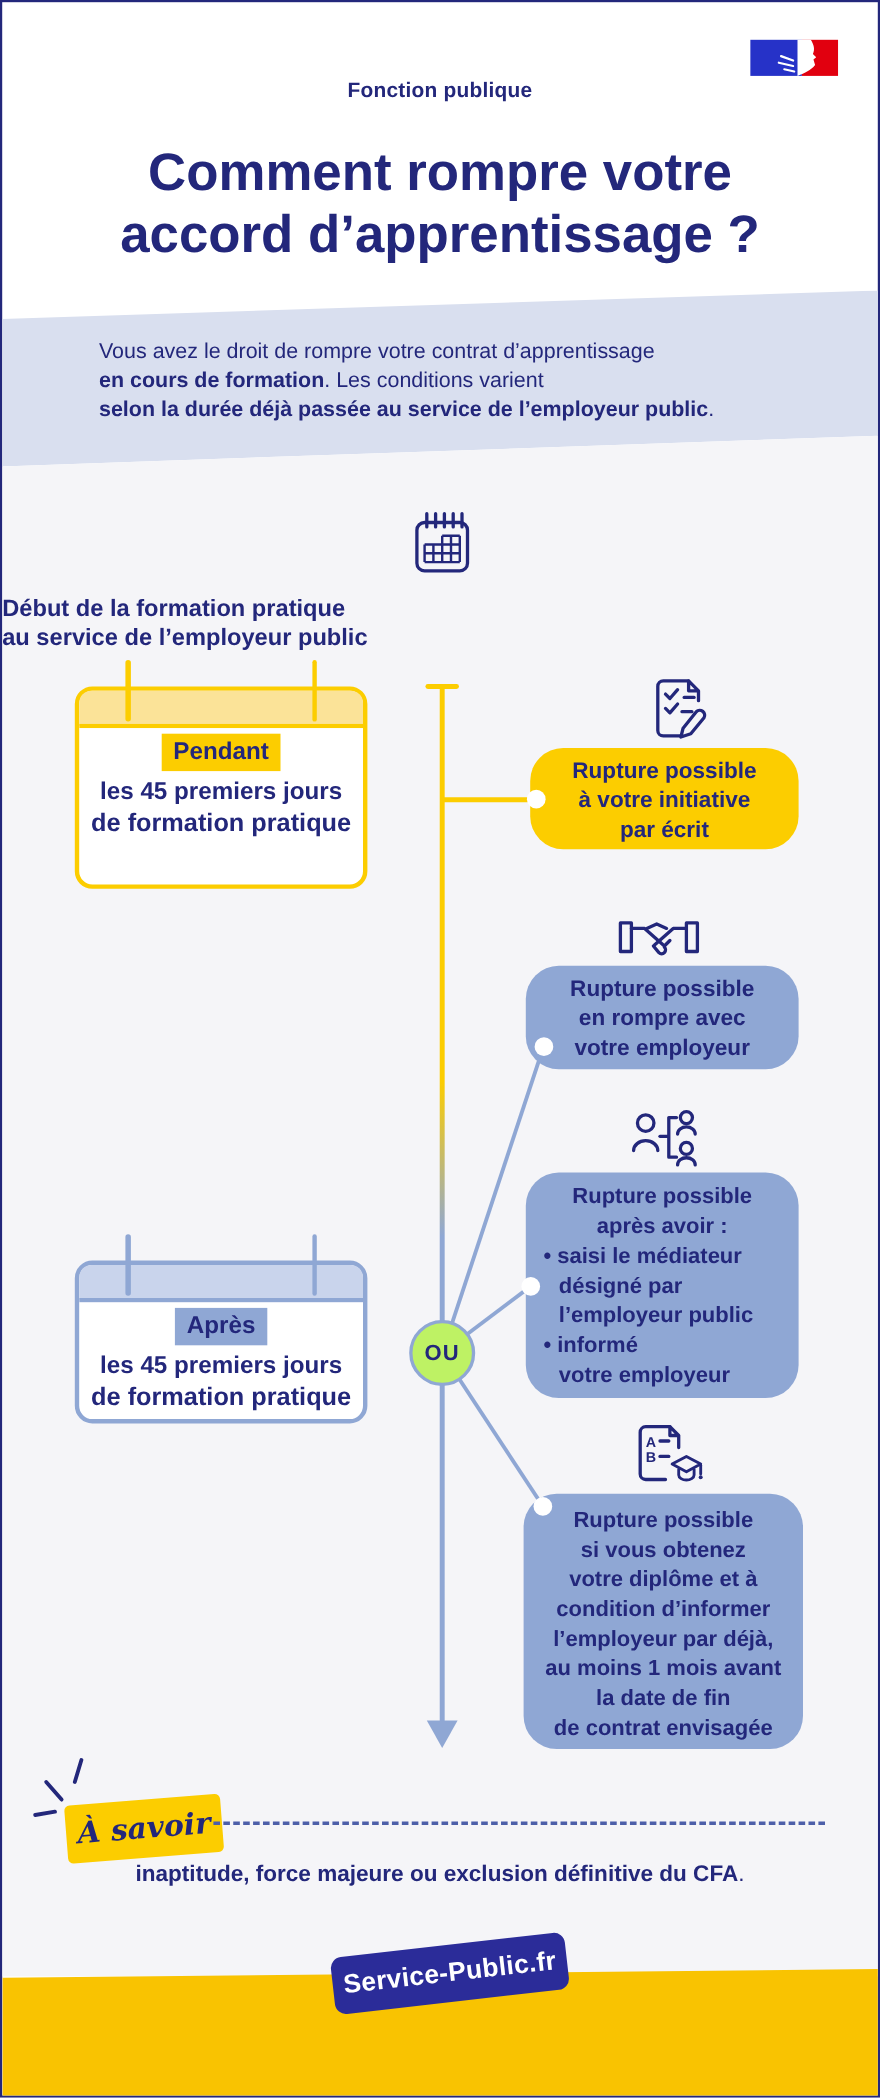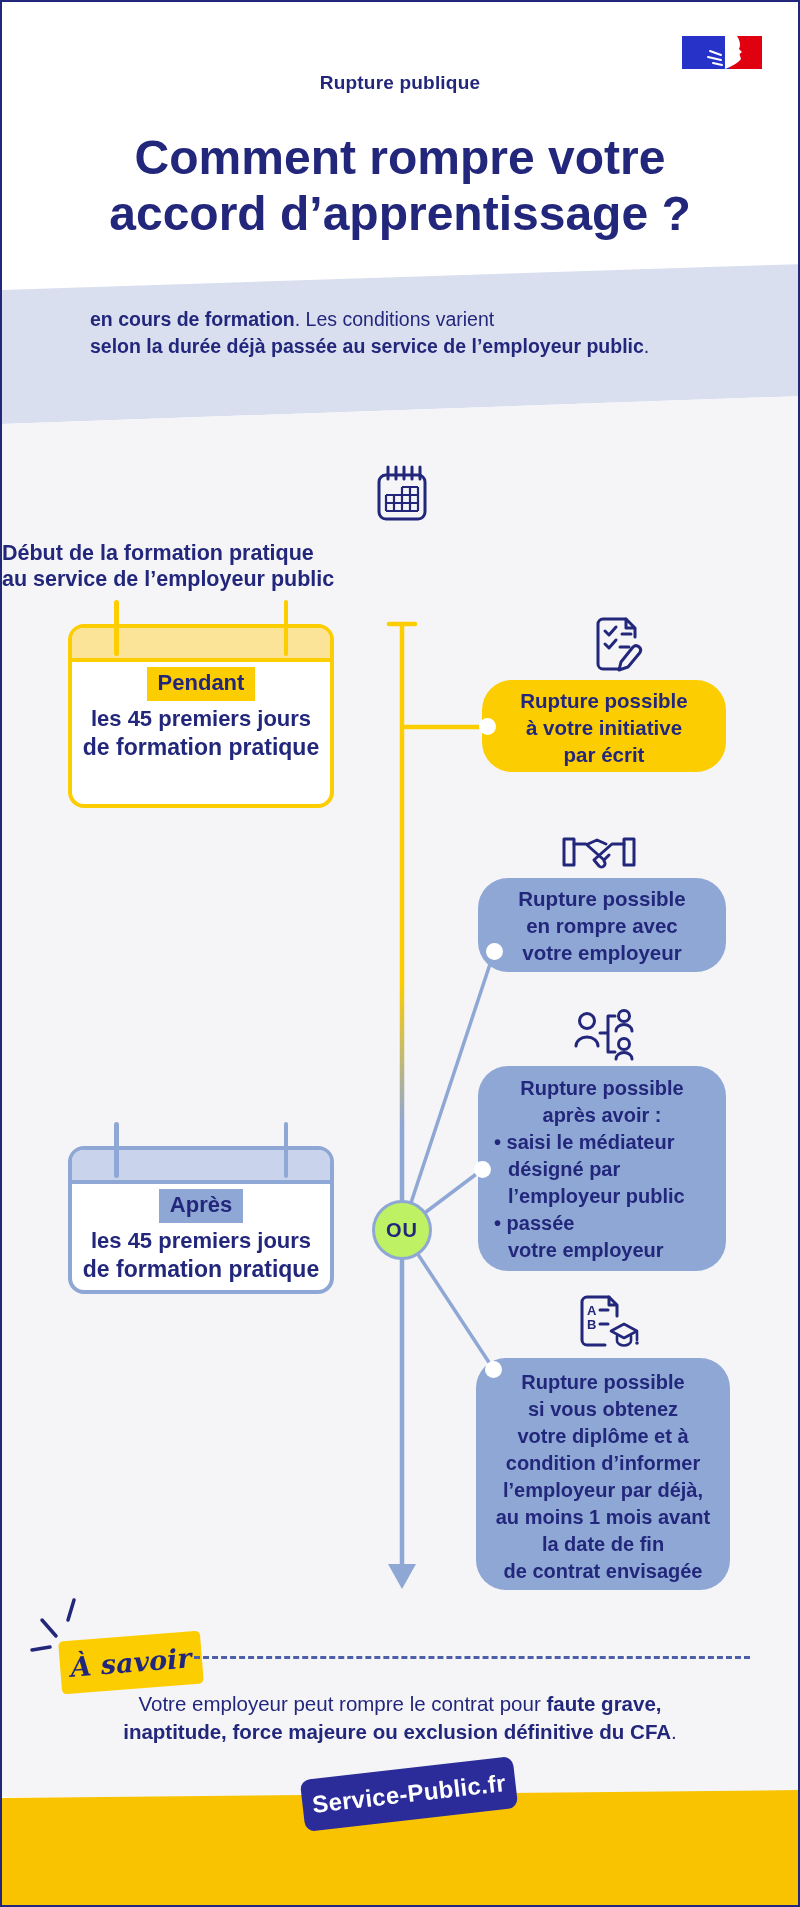--- a/index.html
+++ b/index.html
@@ -114,7 +114,7 @@
         <path d="M31 27 l9 2"></path>
     </g>
   </svg>
-  <div class="category">Rupture publique</div>
+  <div class="category">Fonction publique</div>
   <div class="title">
     <div>Comment rompre votre</div>
     <div>accord d’apprentissage ?</div>

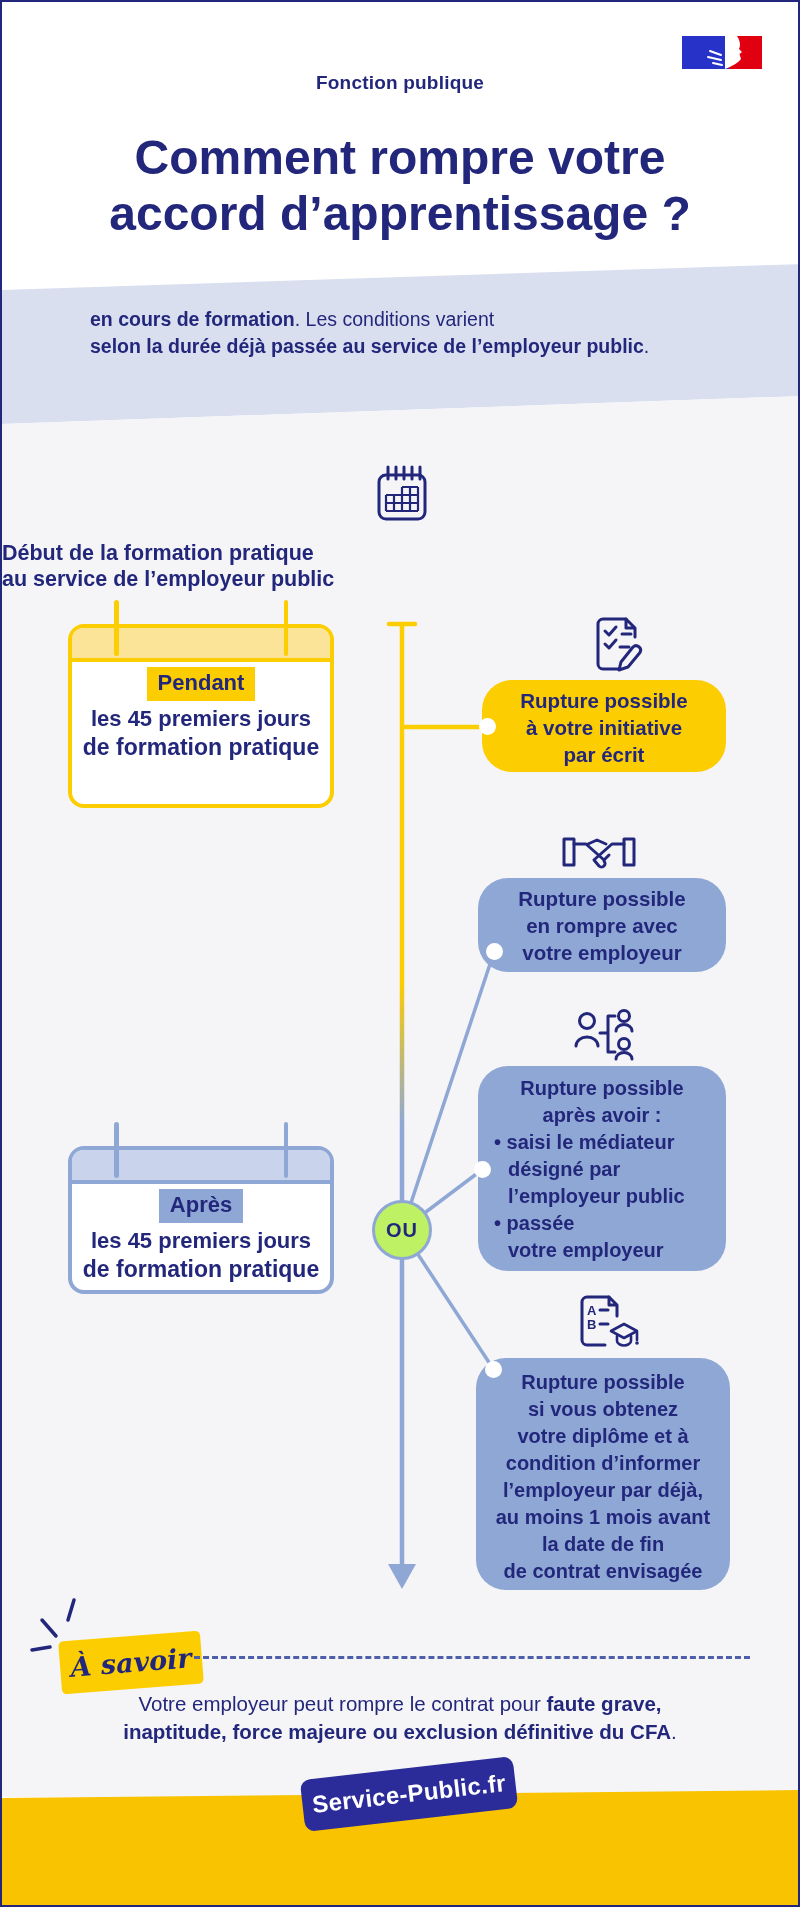--- a/index.html
+++ b/index.html
@@ -122,6 +122,7 @@
 
   <div class="band">
     <div class="band-text">
+      <div><span>Vous avez le droit de rompre votre contrat d’apprentissage</span></div>
       <div><b>en cours de formation</b><span>. Les conditions varient</span></div>
       <div><b>selon la durée déjà passée au service de l’employeur public</b><span>.</span></div>
     </div>

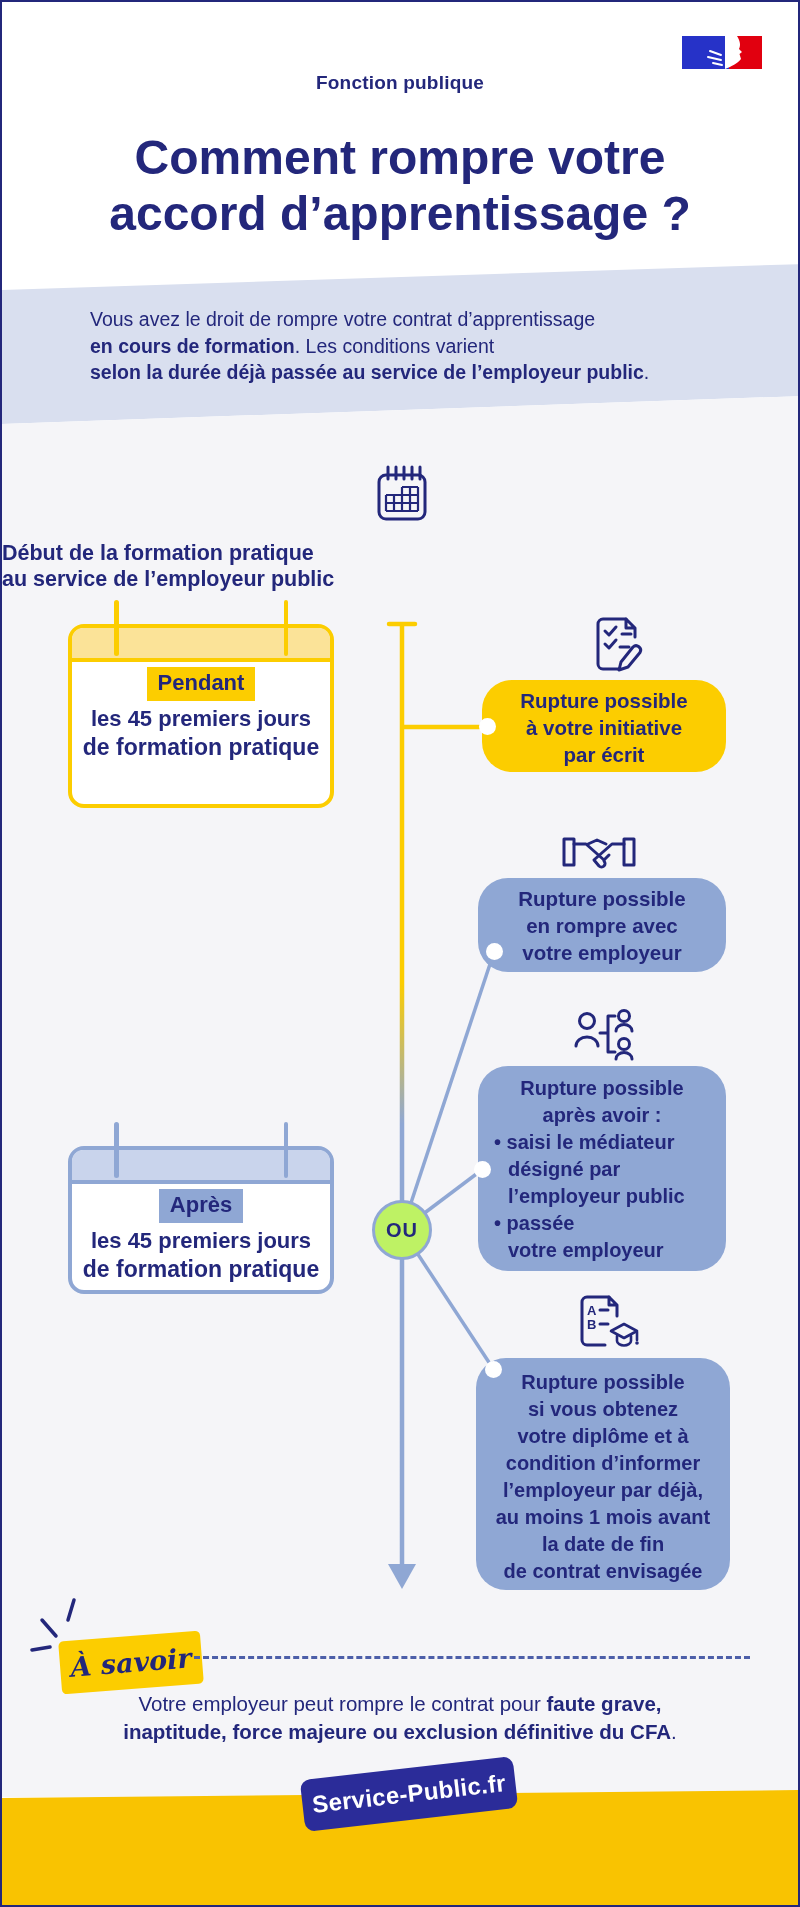--- a/index.html
+++ b/index.html
@@ -244,7 +244,7 @@
     <div class="bl lft">• saisi le médiateur</div>
     <div class="bl ind">désigné par</div>
     <div class="bl ind">l’employeur public</div>
-    <div class="bl lft">• passée</div>
+    <div class="bl lft">• informé</div>
     <div class="bl ind">votre employeur</div>
   </div>
 

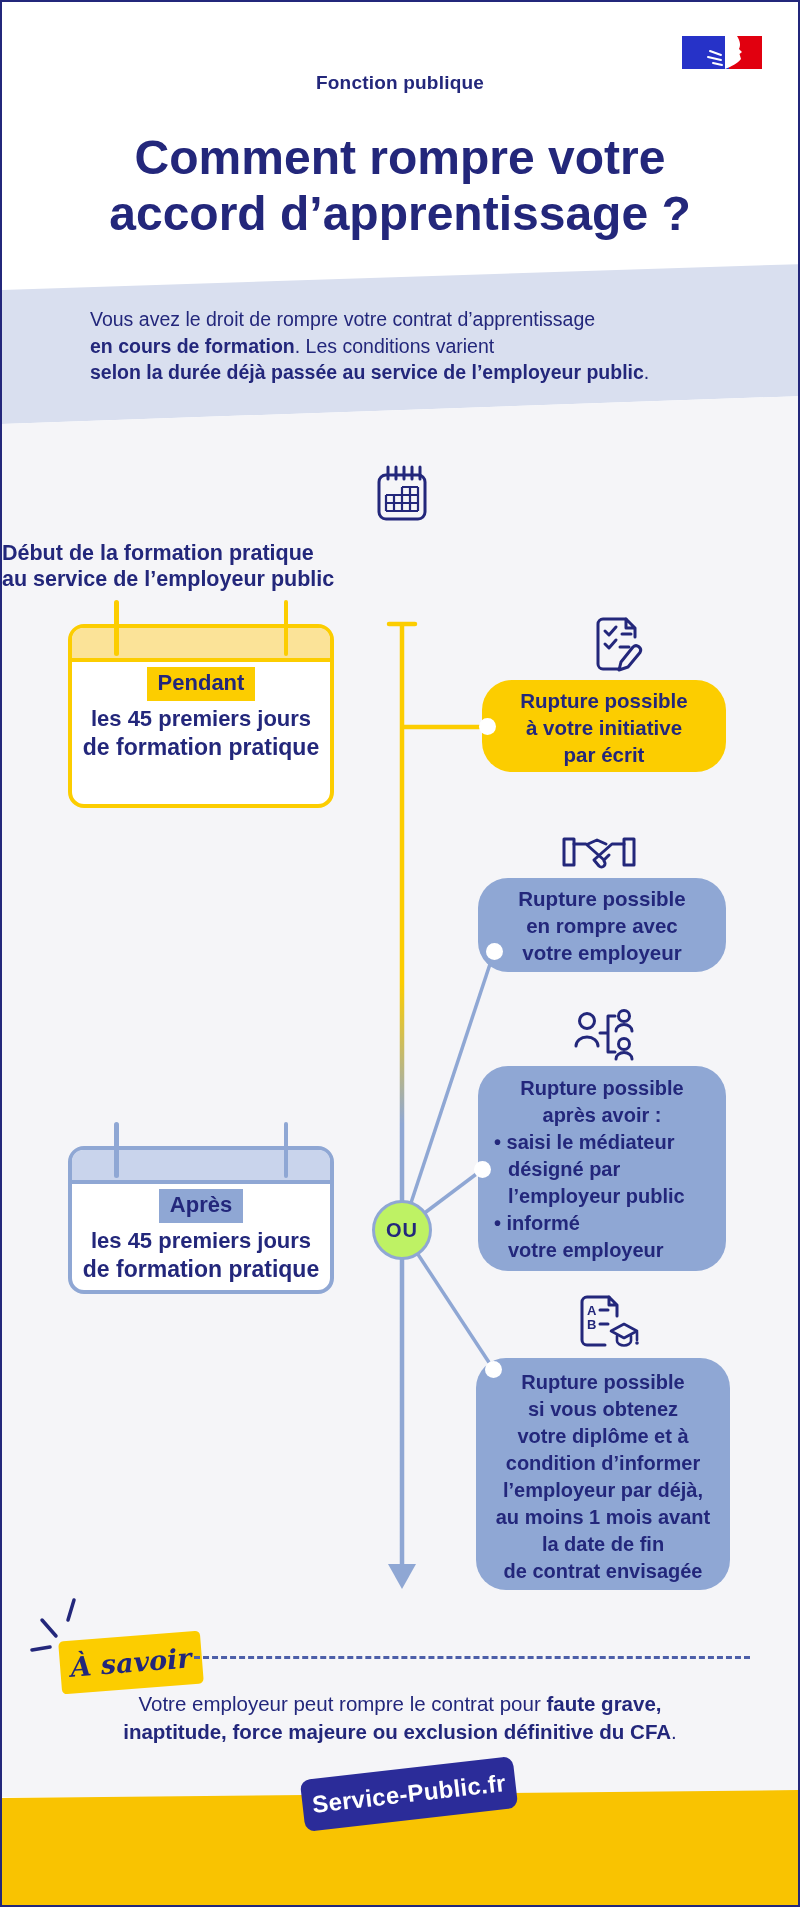--- a/index.html
+++ b/index.html
@@ -286,7 +286,6 @@
   <div class="asavoir">À savoir</div>
   <div class="dashline"></div>
   <div class="note">
-    <div><span>Votre employeur peut rompre le contrat pour </span><b>faute grave,</b></div>
     <div><b>inaptitude, force majeure ou exclusion définitive du CFA</b><span>.</span></div>
   </div>
 

